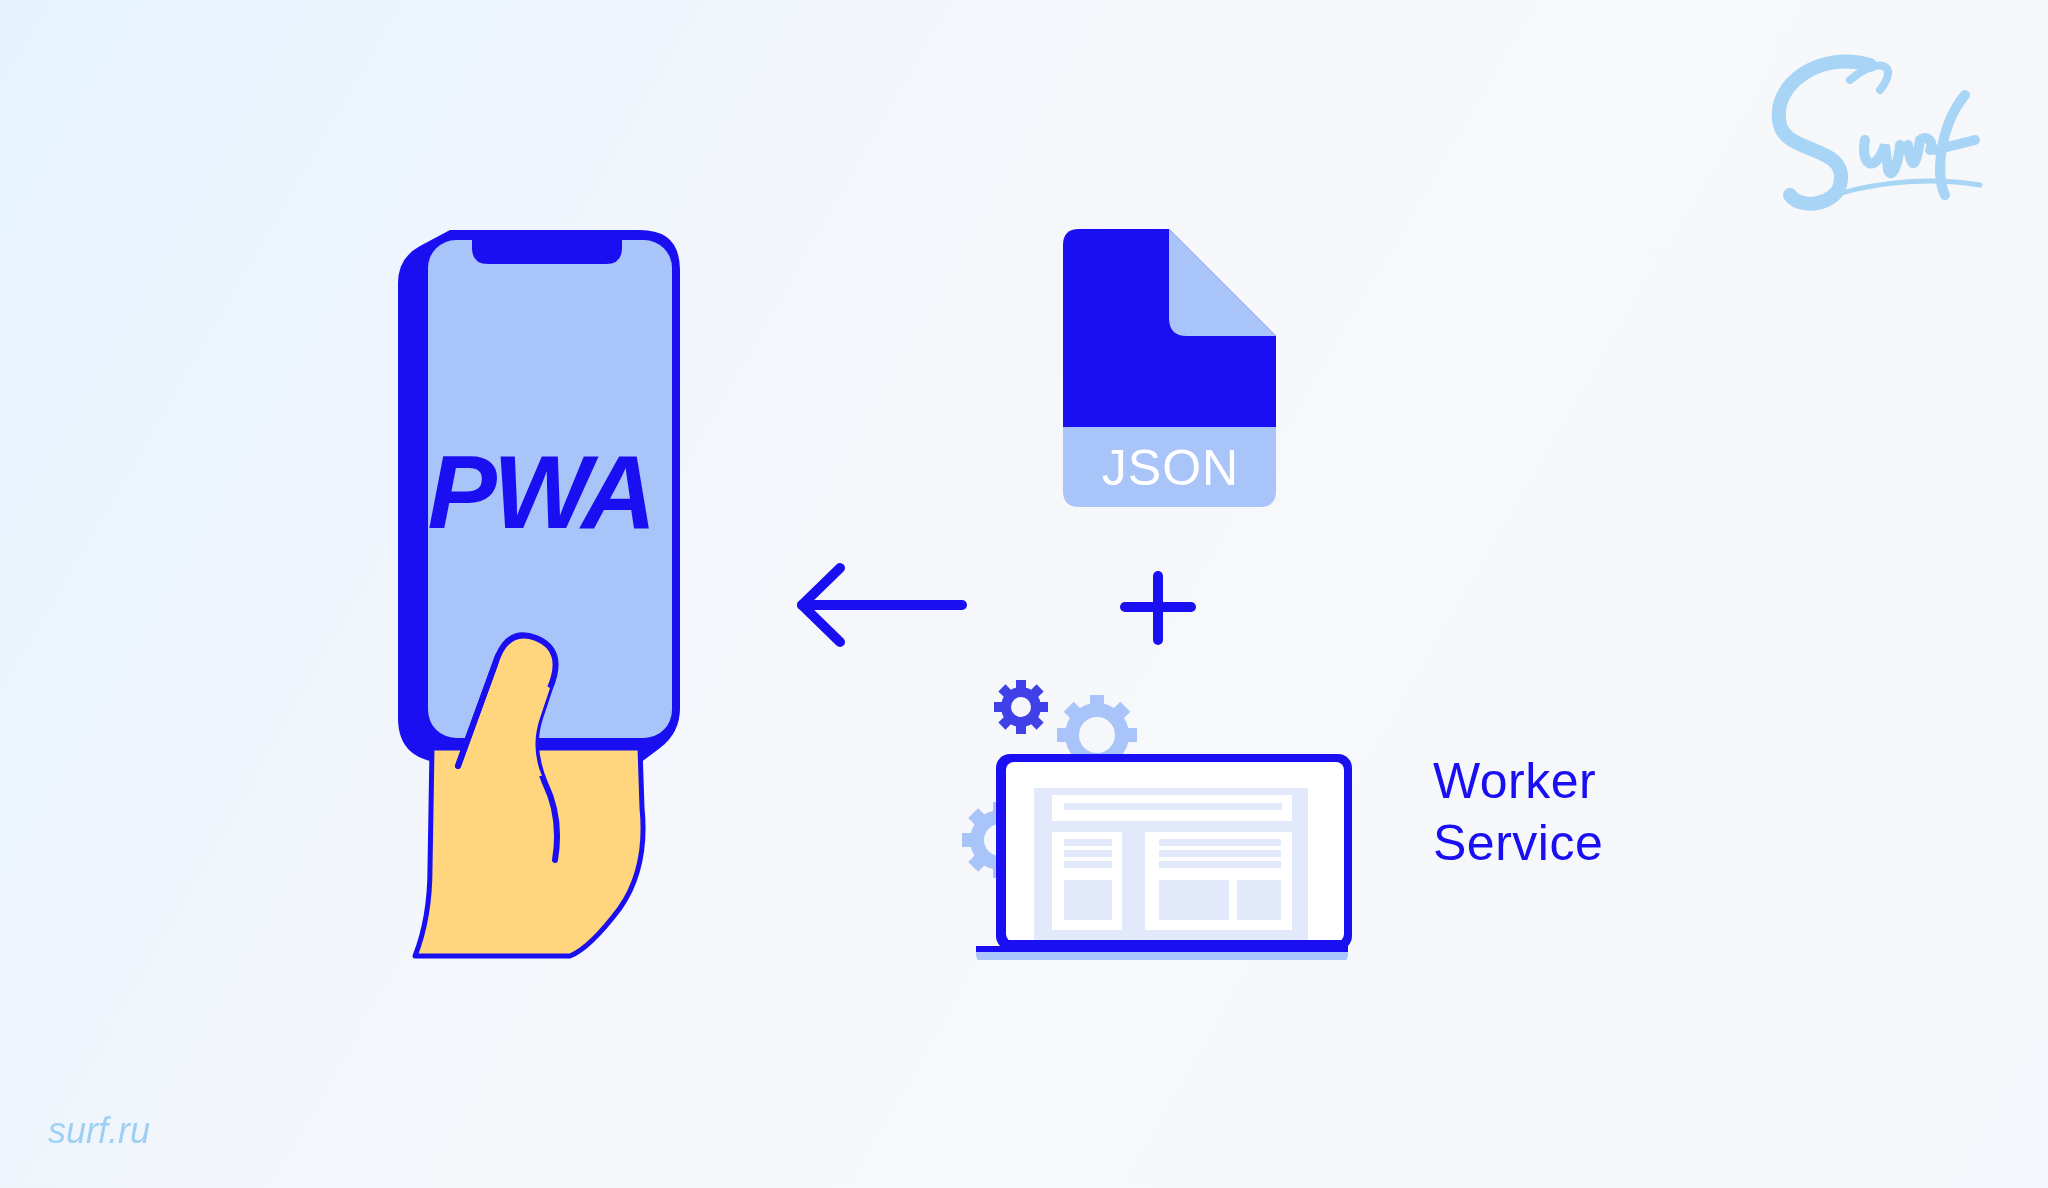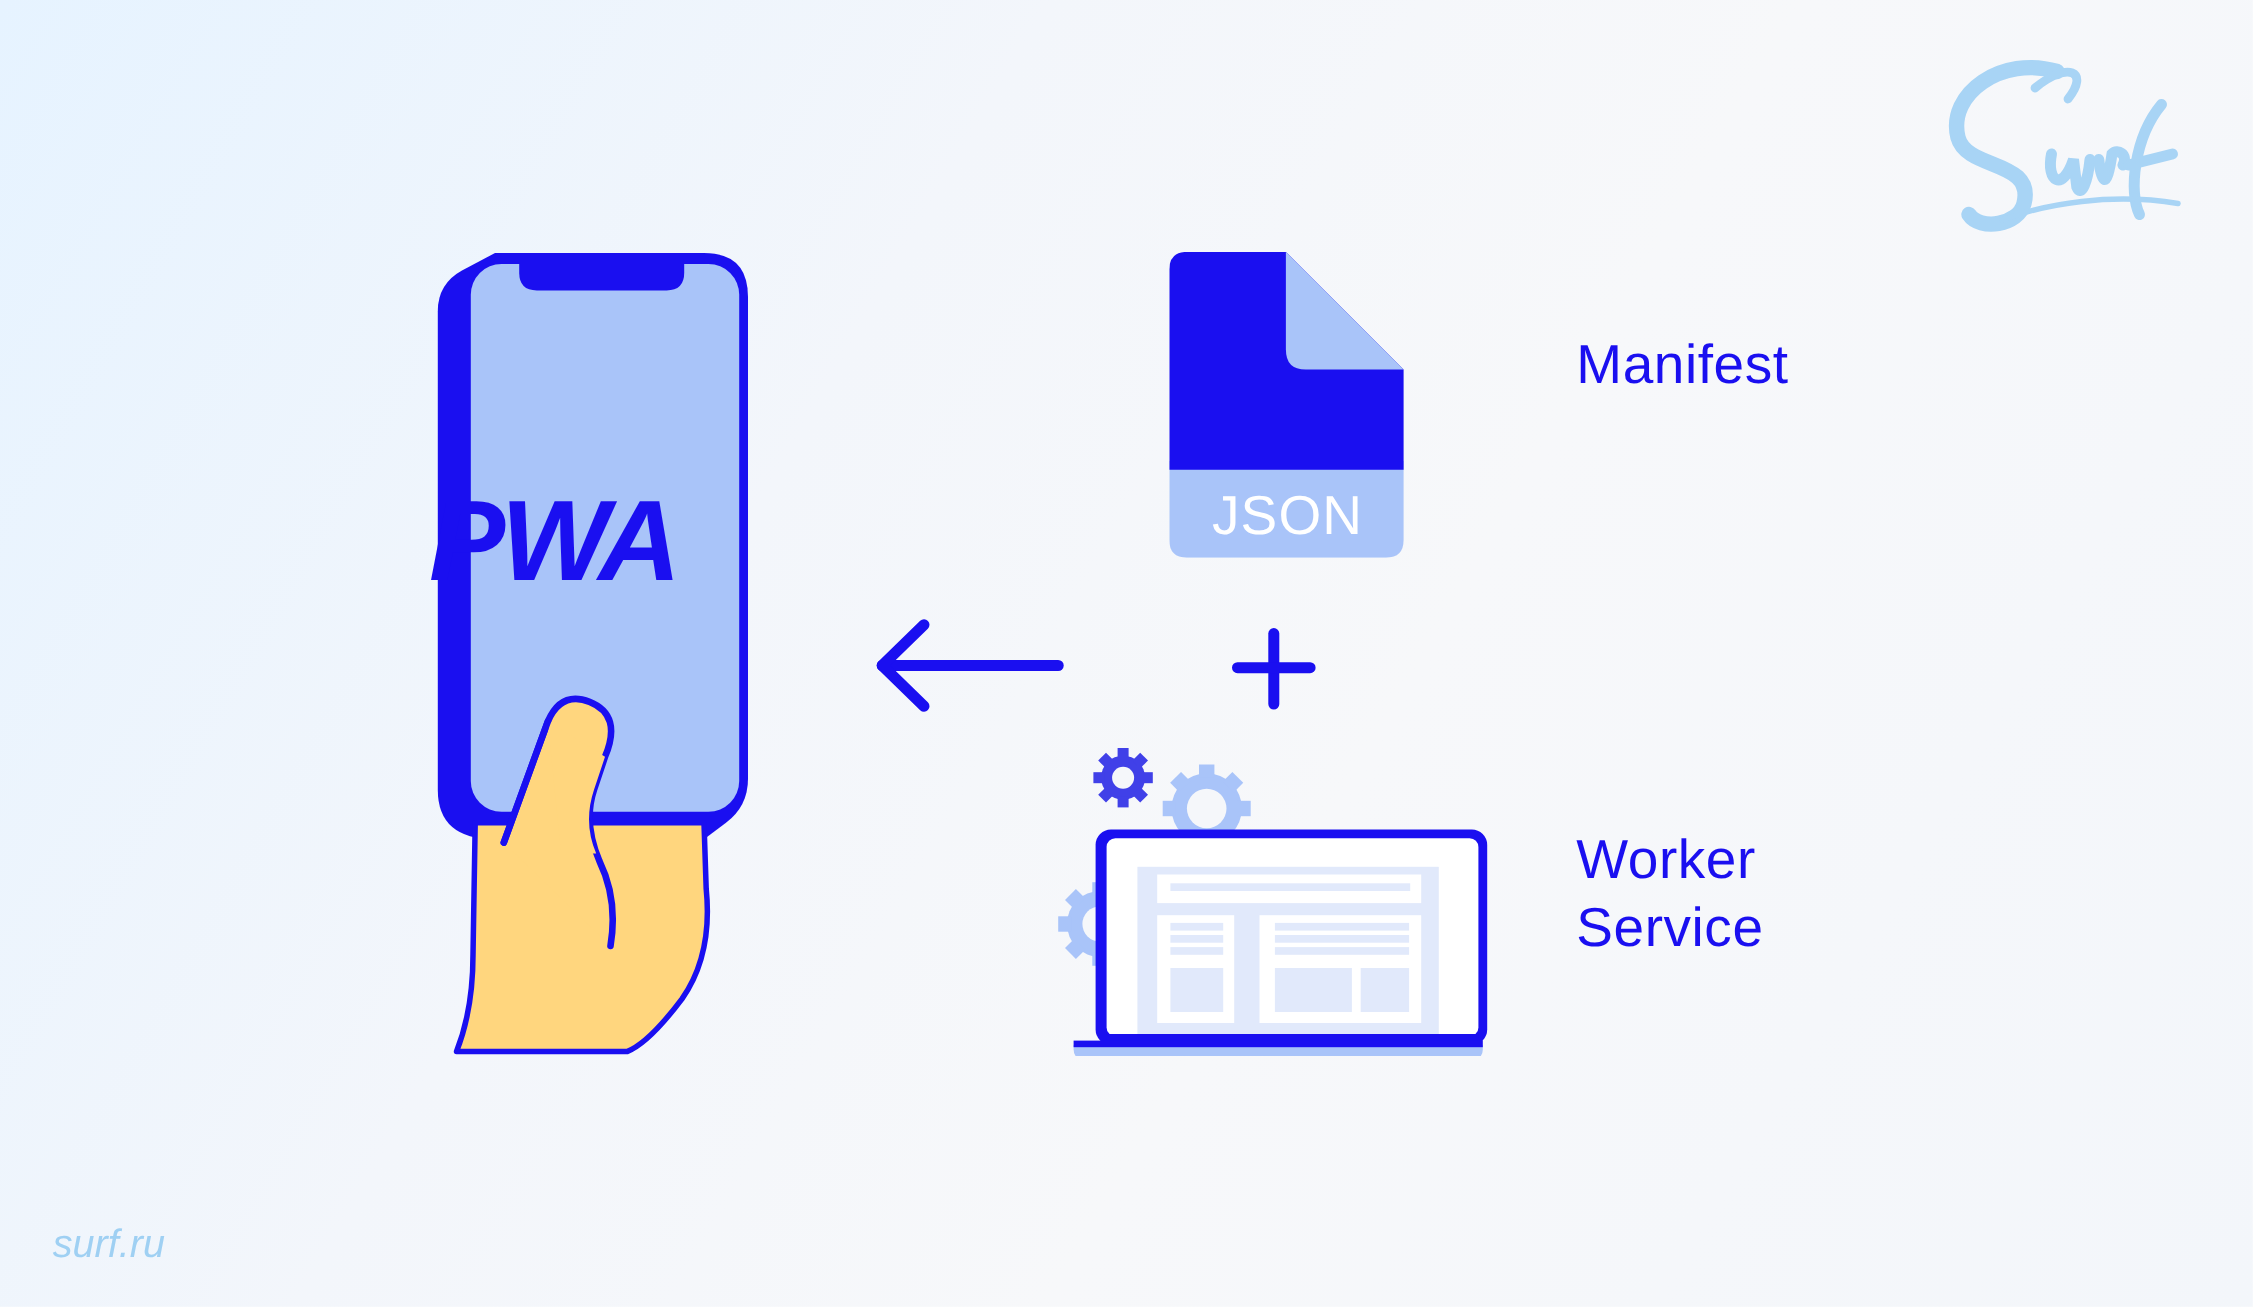--- a/index.html
+++ b/index.html
@@ -104,7 +104,6 @@
 </div>
 
 <div class="abs label" style="left:1433px; top:300px;">
-  <span>Manifest</span>
 </div>
 
 <div class="abs" style="left:950px; top:675px; width:420px; height:285px;">

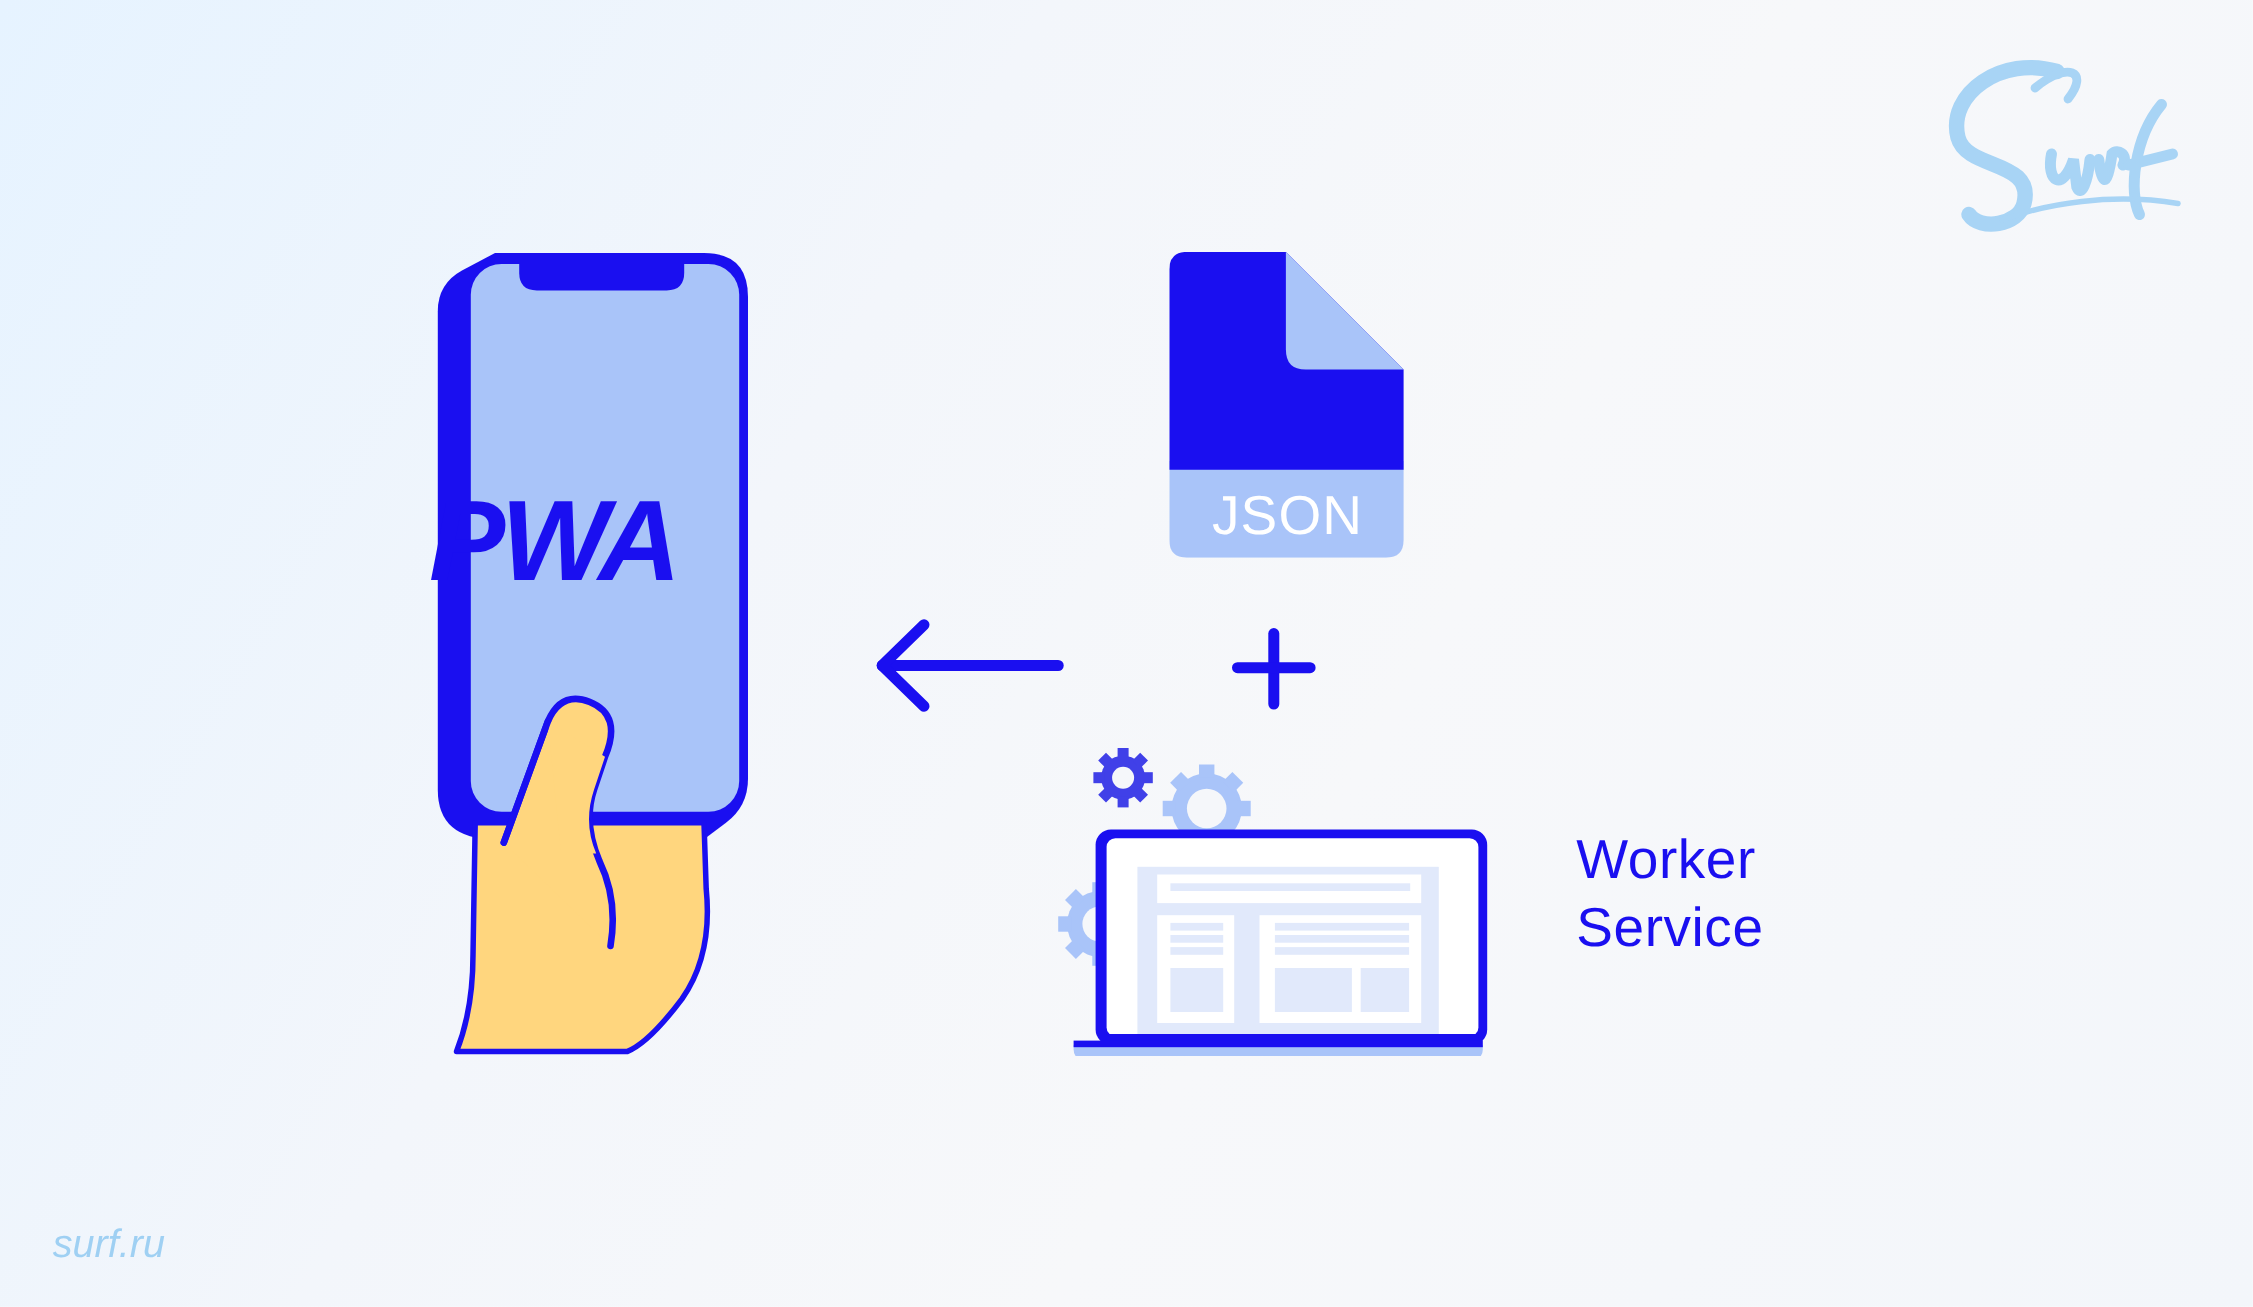--- a/index.html
+++ b/index.html
@@ -33,7 +33,7 @@
   }
   .pwa-text {
     position: absolute; left: 0; right: 0; top: 205px;
-    color: #1a0ff0;
+    text-align: center; color: #1a0ff0;
     font-family: "Liberation Sans", sans-serif;
     font-weight: 700; font-size: 104px; letter-spacing: -4px;
     font-style: italic;

